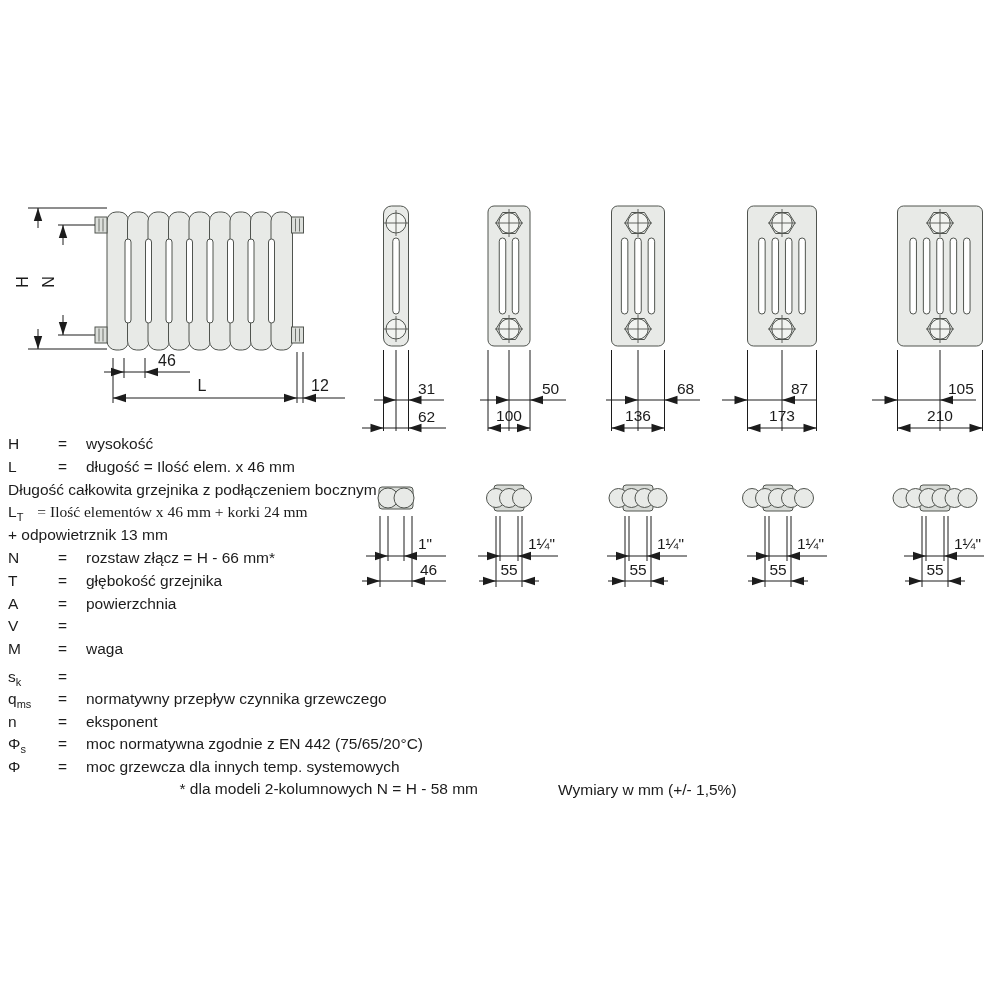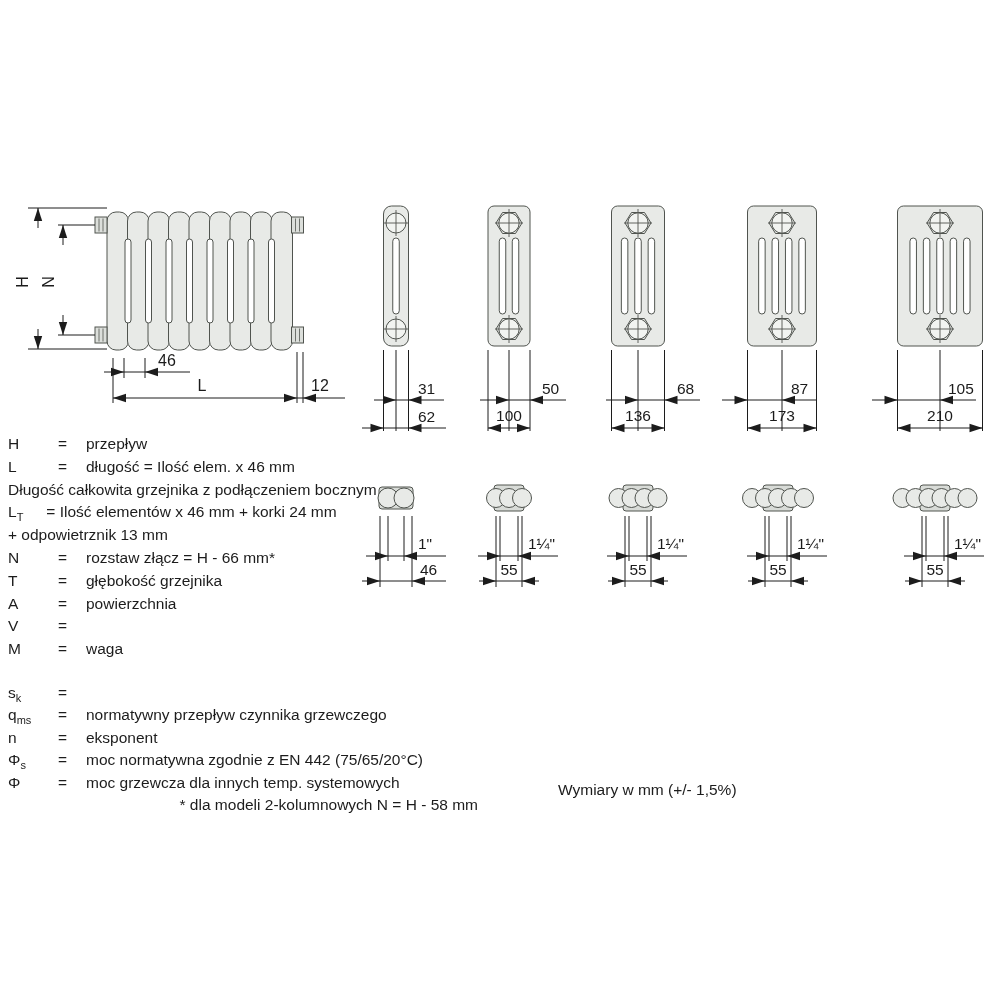--- a/index.html
+++ b/index.html
@@ -296,7 +296,7 @@
     <div class="lrow">
       <span class="lsym"><span>H</span></span>
       <span class="leq">=</span>
-      <span class="ltxt">przepływ</span>
+      <span class="ltxt">wysokość</span>
     </div>
     <div class="lrow">
       <span class="lsym"><span>L</span></span>

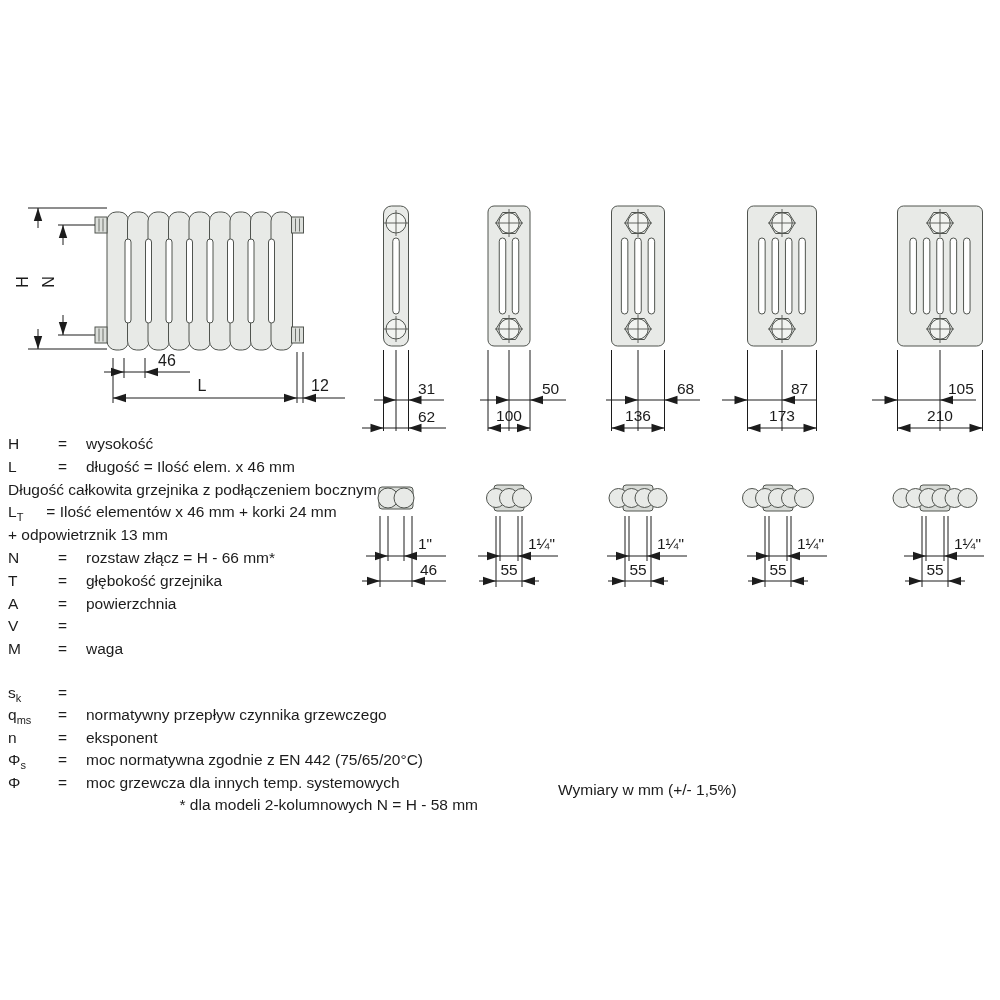--- a/index.html
+++ b/index.html
@@ -24,7 +24,7 @@
   .lpara{display:block;}
   .lnote{padding-left:78px;text-align:right;}
   sub{font-size:11px;}
-  .gap{margin-left:23px;}
+  .gap{margin-left:14px;font-family:Liberation Serif, serif;}
   .footer{position:absolute;left:558px;top:781px;font-size:15.5px;white-space:nowrap;}
 </style>
 </head>

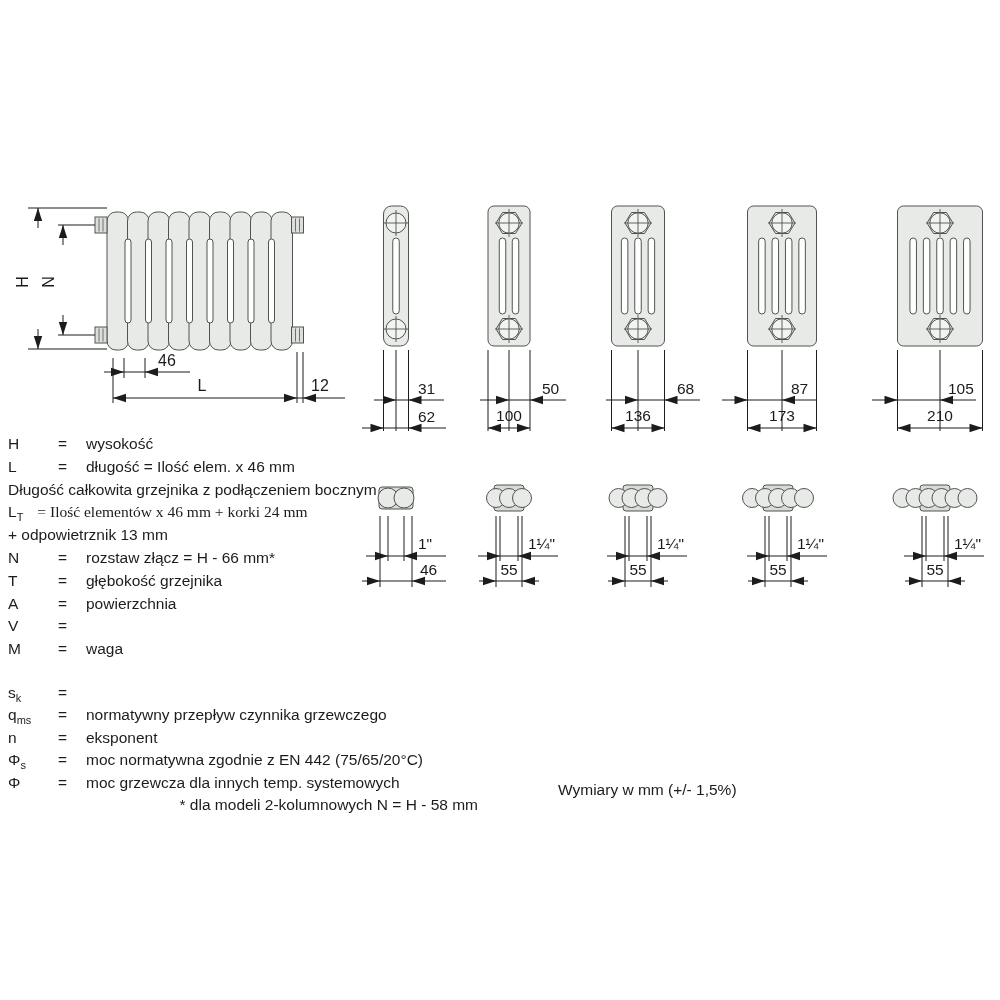--- a/index.html
+++ b/index.html
@@ -15,7 +15,7 @@
   .big{font-size:16px;}
   .mid{text-anchor:middle;}
   .legend{position:absolute;left:8px;top:433px;width:470px;font-size:15.5px;}
-  .blockB{margin-top:21px;}
+  .blockB{margin-top:5px;}
   .lrow{display:flex;height:22.8px;line-height:22.8px;white-space:nowrap;}
   .blockB .lrow{height:22.4px;line-height:22.4px;}
   .lsym{width:50px;flex:none;}

